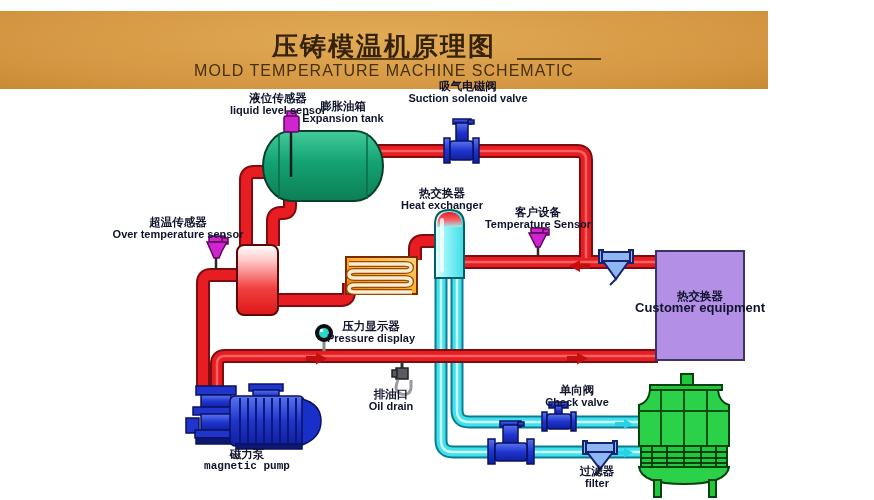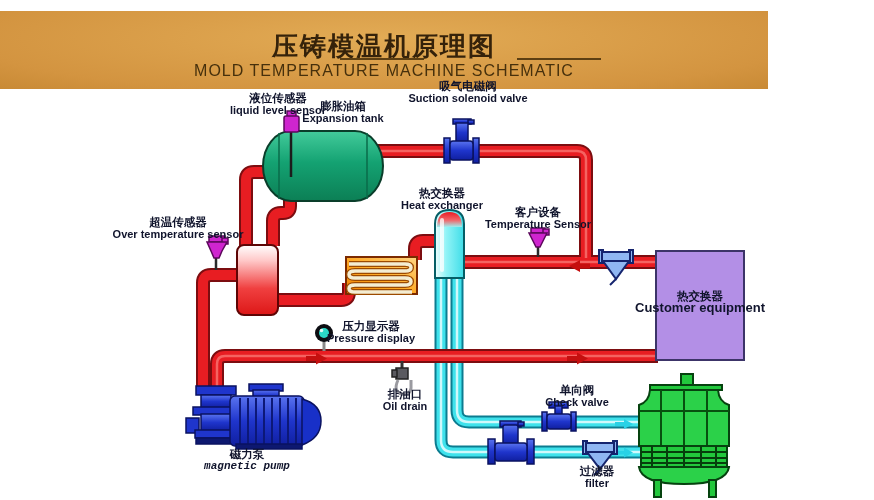--- a/index.html
+++ b/index.html
@@ -322,7 +322,7 @@
     <span class="zh">压力显示器</span>
     <span class="en">Pressure display</span>
   </div>
-  <div class="lbl" style="left:405px;top:388px">
+  <div class="lbl" style="left:391px;top:388px">
     <span class="zh">排油口</span>
     <span class="en">Oil drain</span>
   </div>

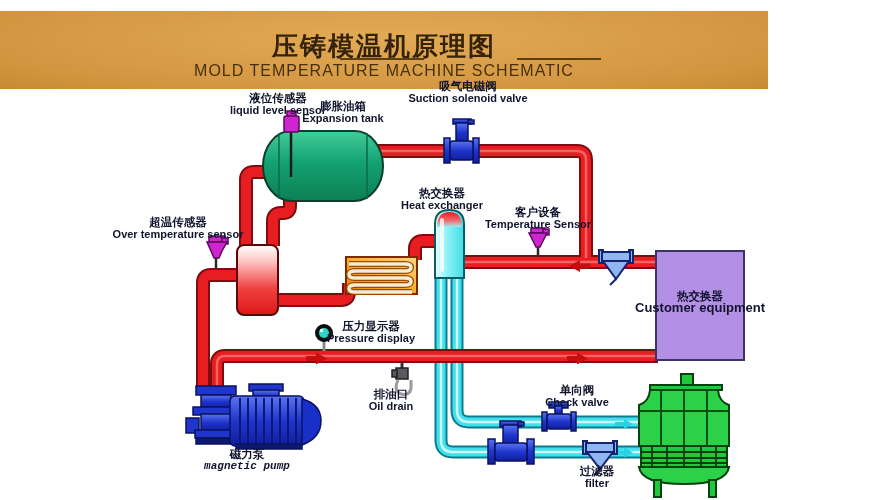--- a/index.html
+++ b/index.html
@@ -20,7 +20,7 @@
        color:#10142c;line-height:12px;}
   .lbl .zh{display:block;font-size:11.5px;font-weight:700;}
   .lbl .en{display:block;font-size:11px;font-weight:600;}
-  .lbl .en.mono{font-family:"Liberation Mono",monospace;font-weight:700;font-style:italic;}
+  .lbl .en.mono{font-family:"Liberation Mono",monospace;font-weight:700;}
   svg{position:absolute;left:0;top:0;}
   
   .po{fill:none;stroke:#7c0d10;stroke-width:14;}

